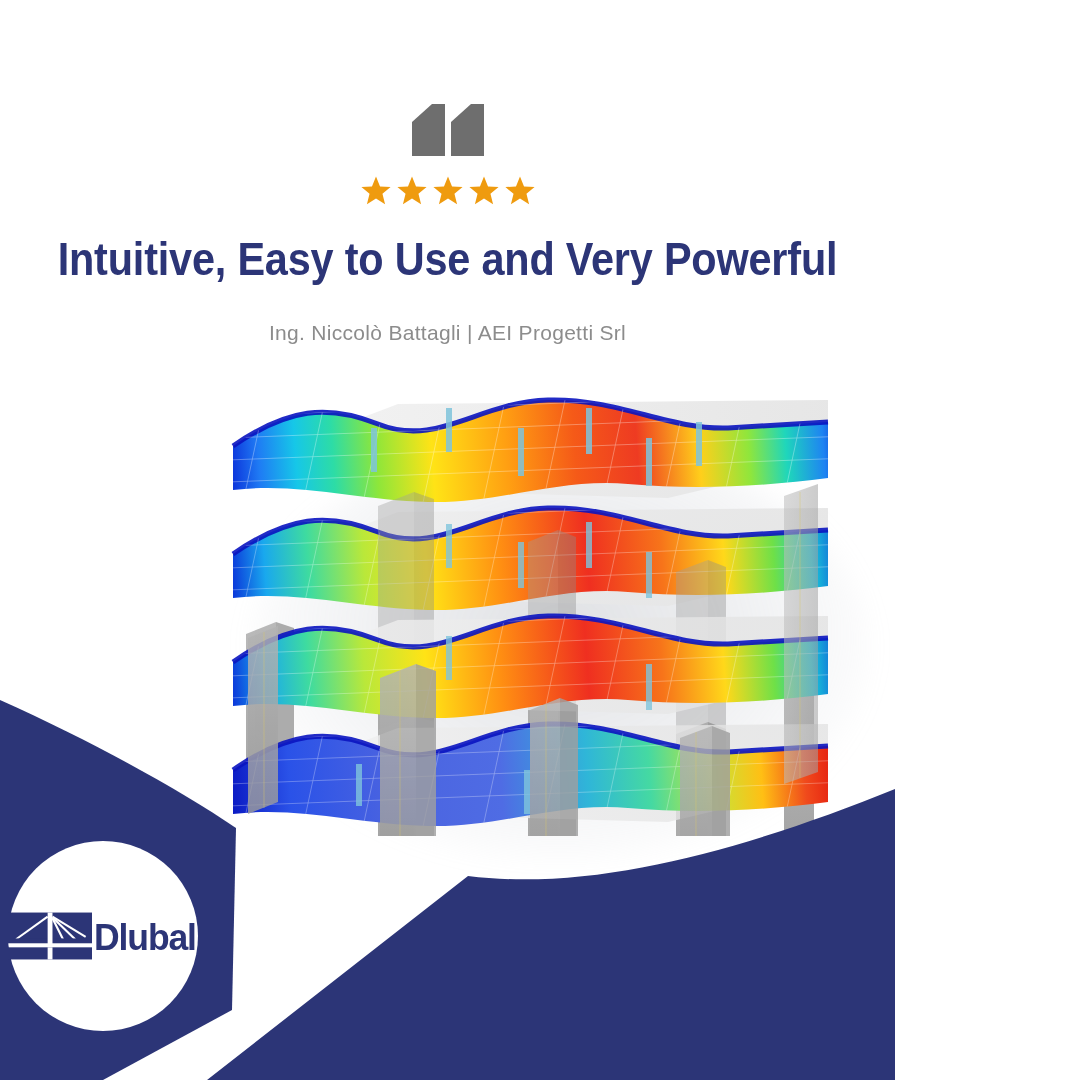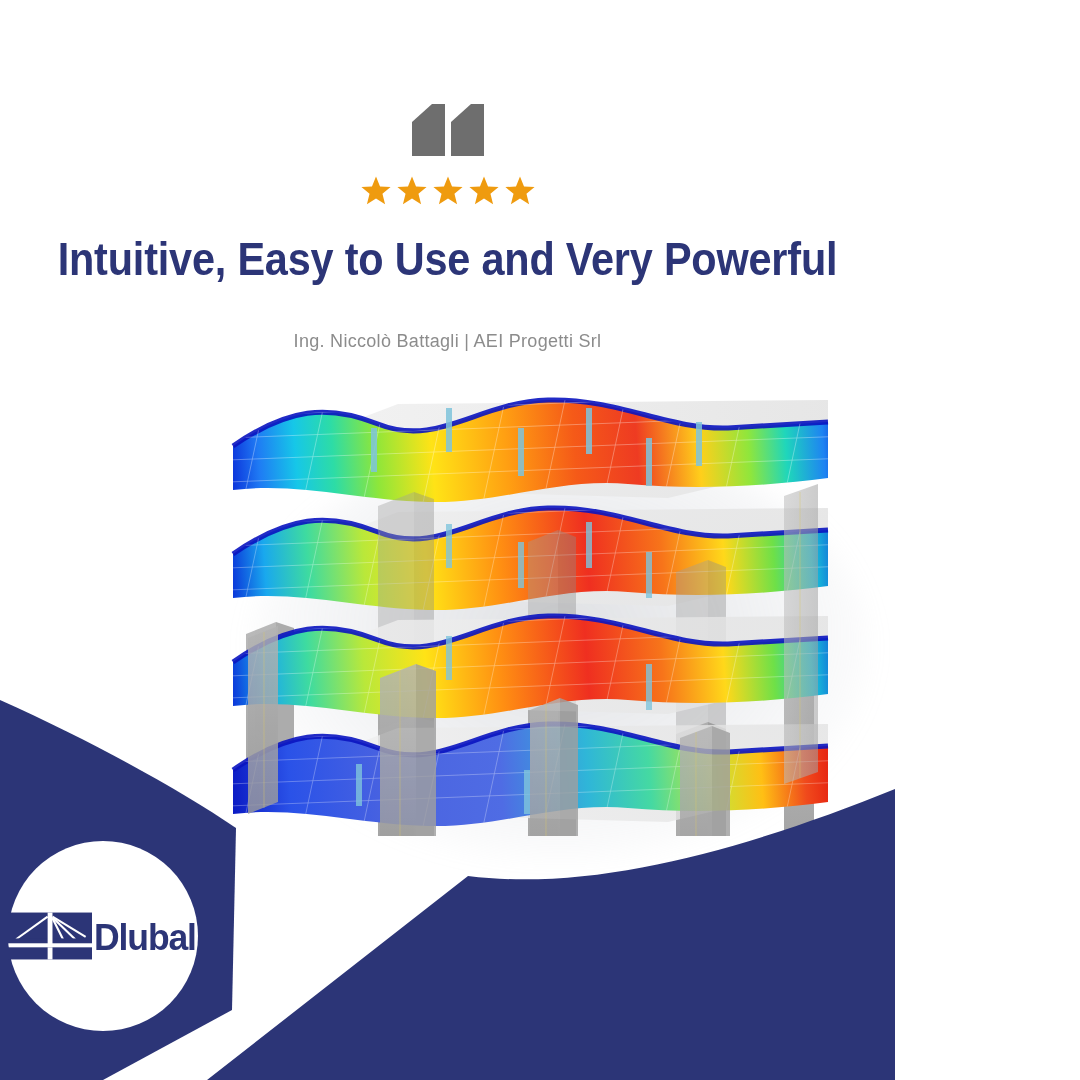--- a/index.html
+++ b/index.html
@@ -88,10 +88,9 @@
     color: #8C8C8C;
     font-family: "Liberation Sans", sans-serif;
     font-weight: normal;
-    font-size: 18px;
+    font-size: 21px;
     letter-spacing: 0.3px;
     white-space: nowrap;
-    margin-top: 10px;
   }
 
   

